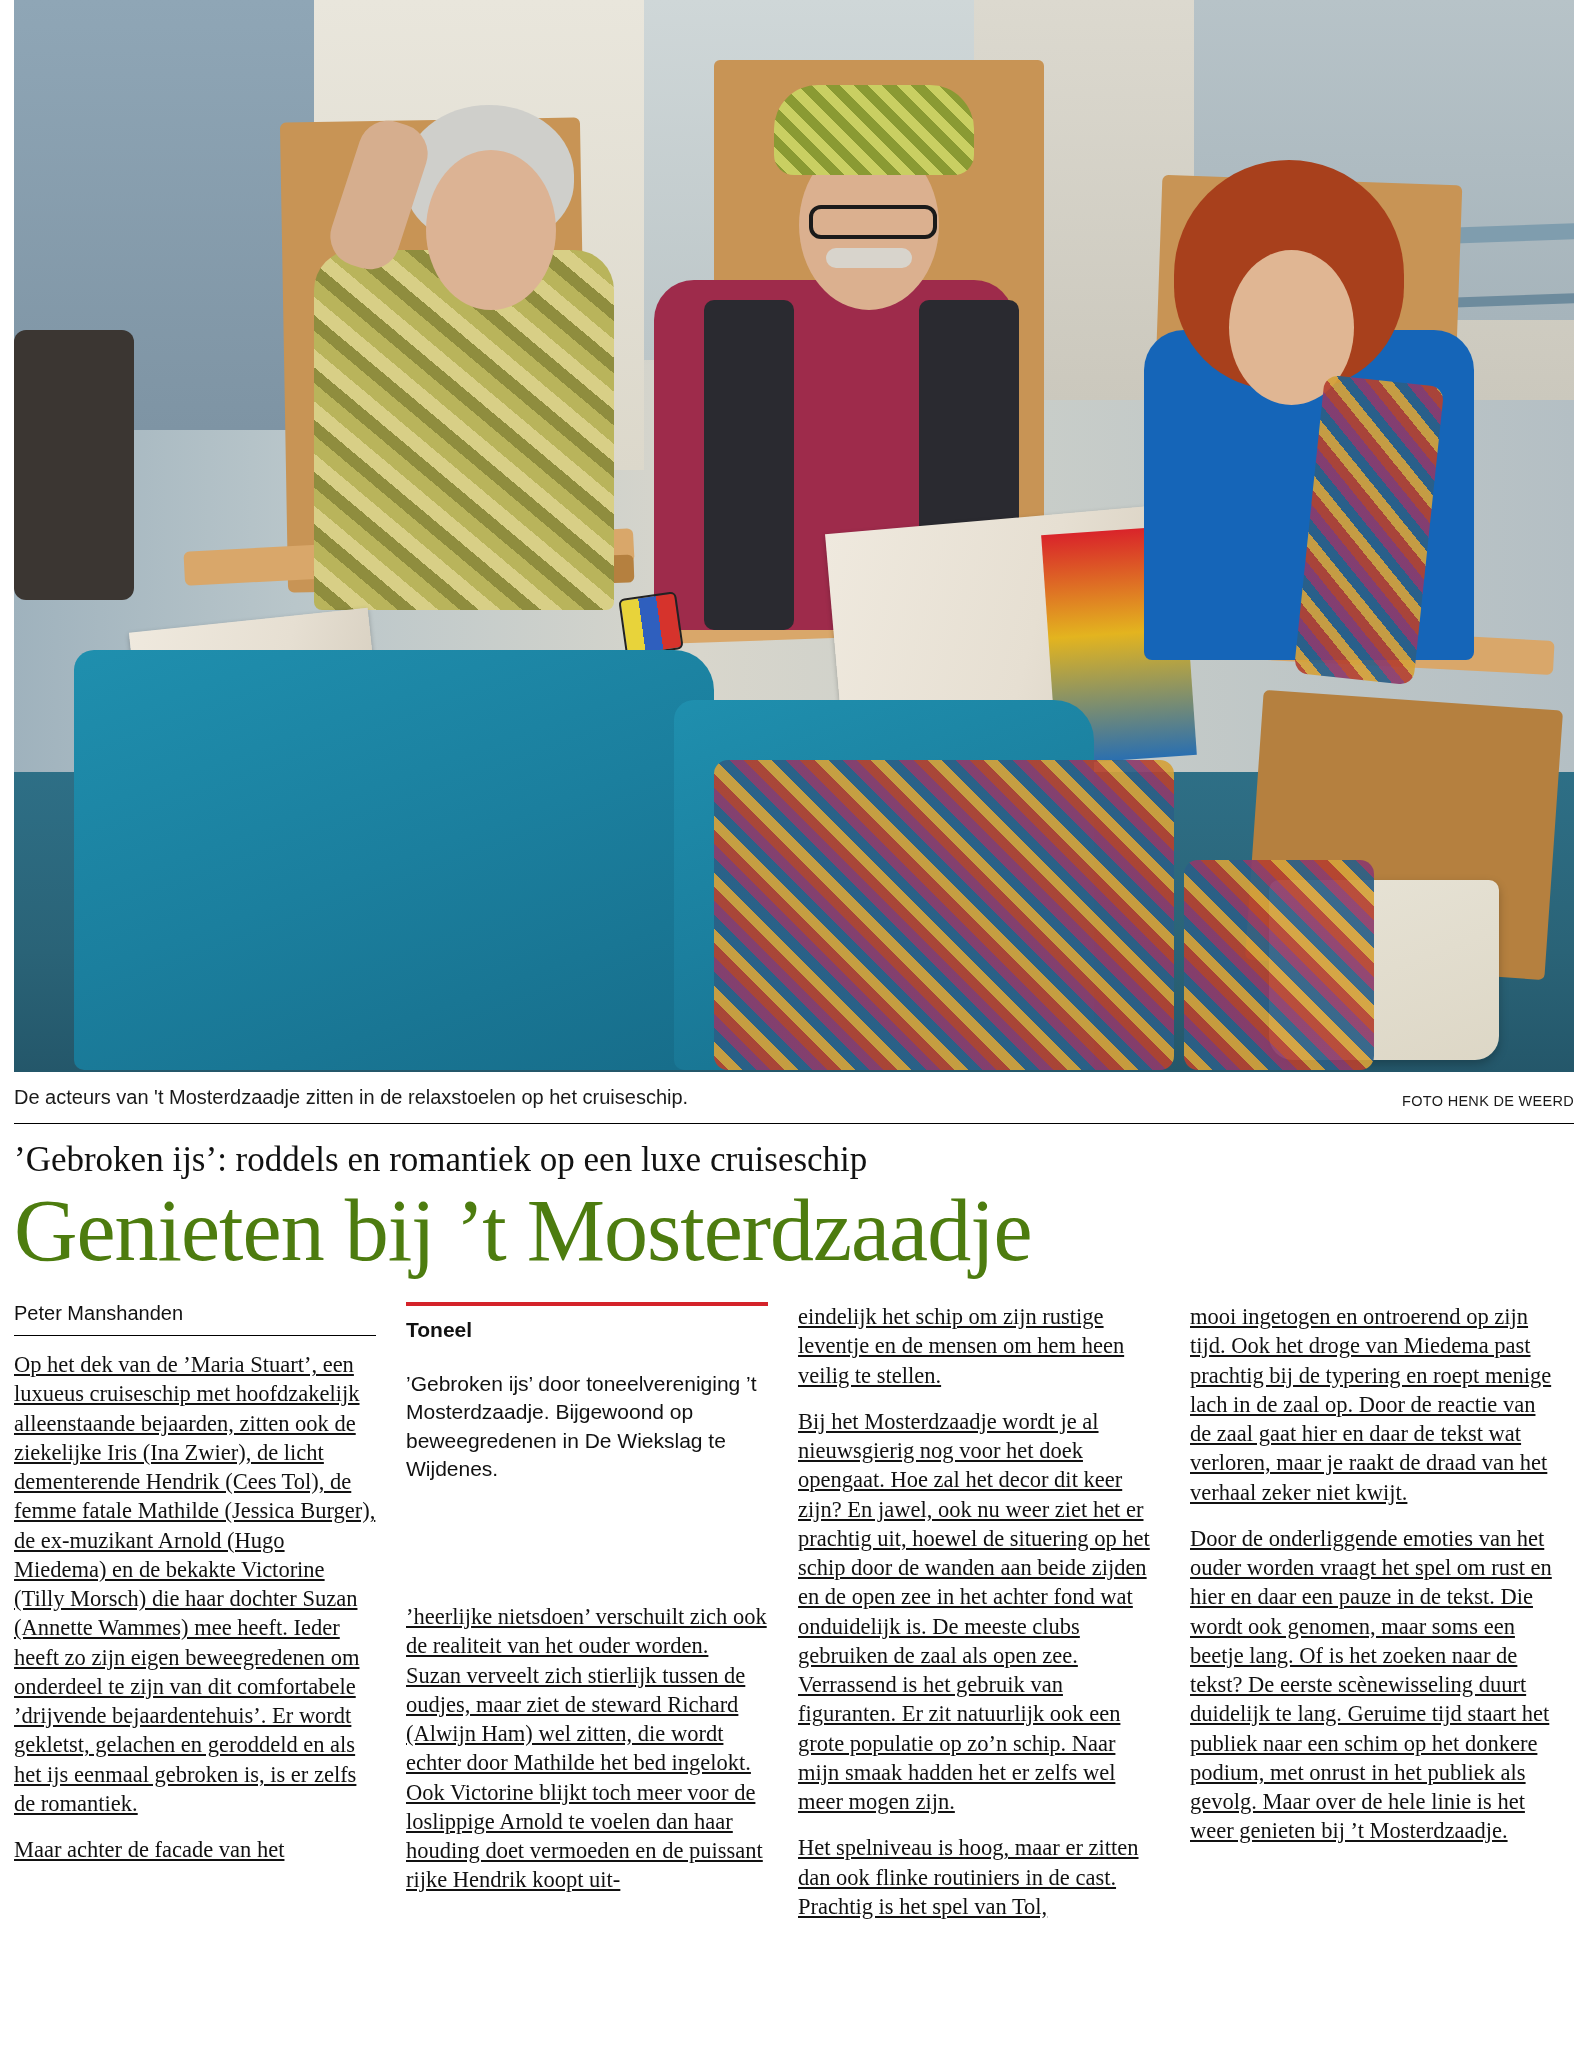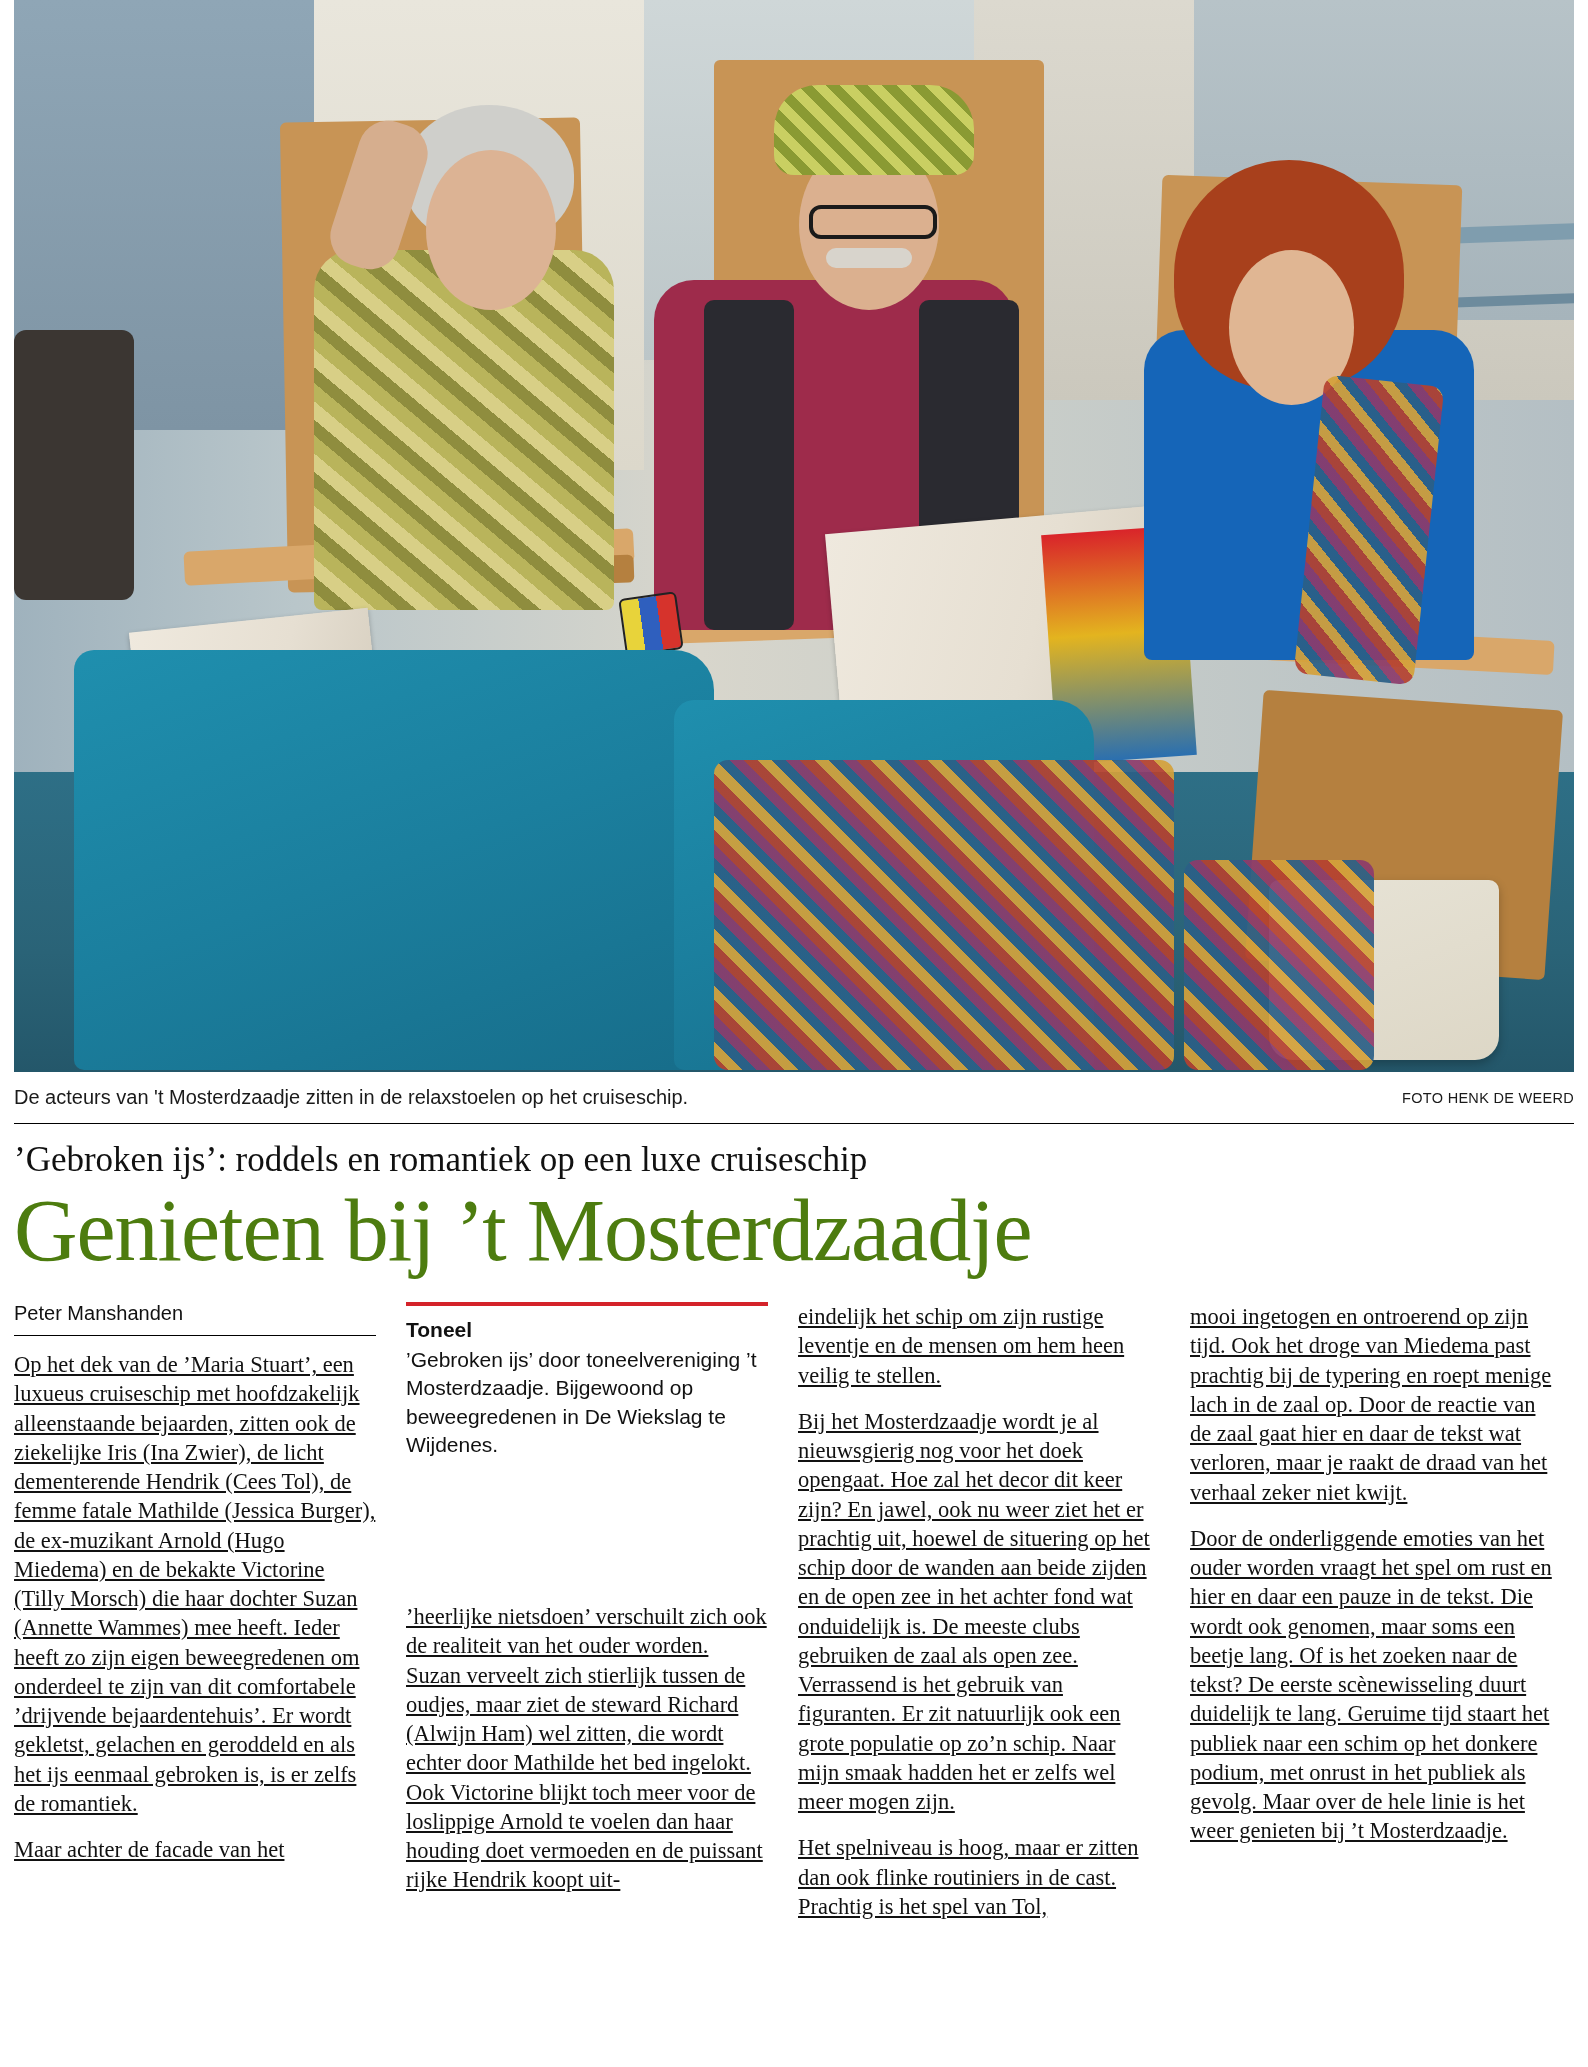--- a/index.html
+++ b/index.html
@@ -123,7 +123,7 @@
   
   .caption-row {
     display: flex;
-    align-items: center;
+    align-items: flex-end;
     justify-content: space-between;
     margin-top: 14px;
     padding-bottom: 10px;

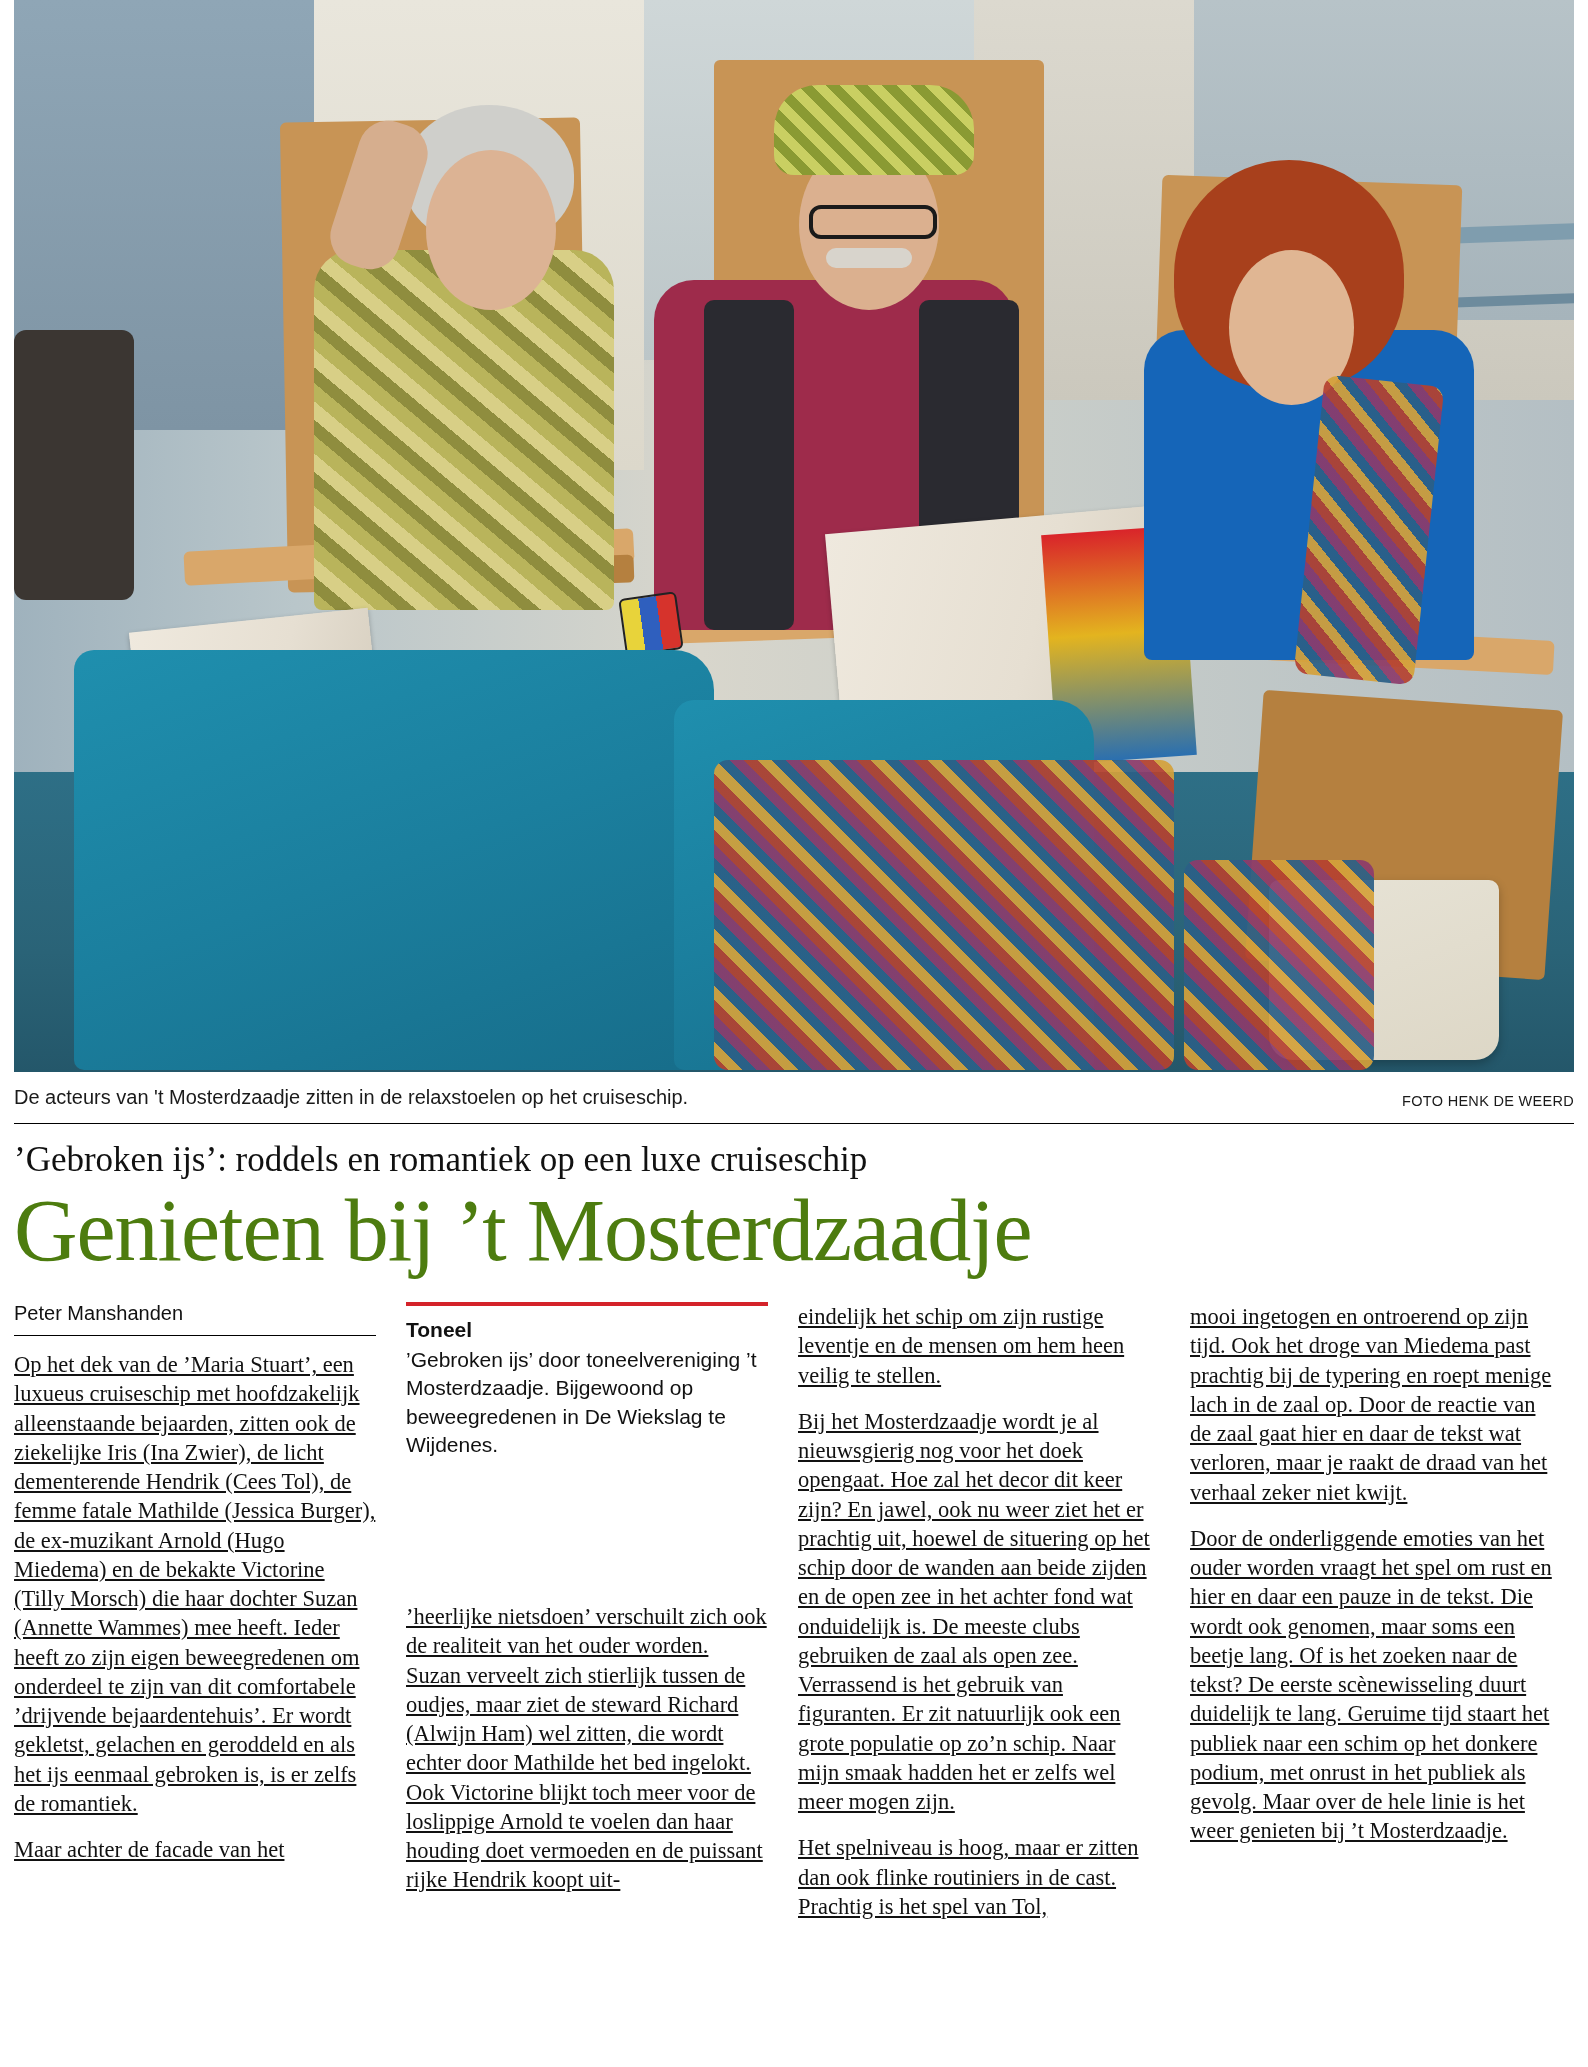--- a/index.html
+++ b/index.html
@@ -199,7 +199,7 @@
     font-family: "Liberation Sans", sans-serif;
     font-weight: bold;
     font-size: 21px;
-    margin-bottom: 4px;
+    margin-bottom: 28px;
   }
   .infobox-text {
     font-family: "Liberation Sans", sans-serif;

